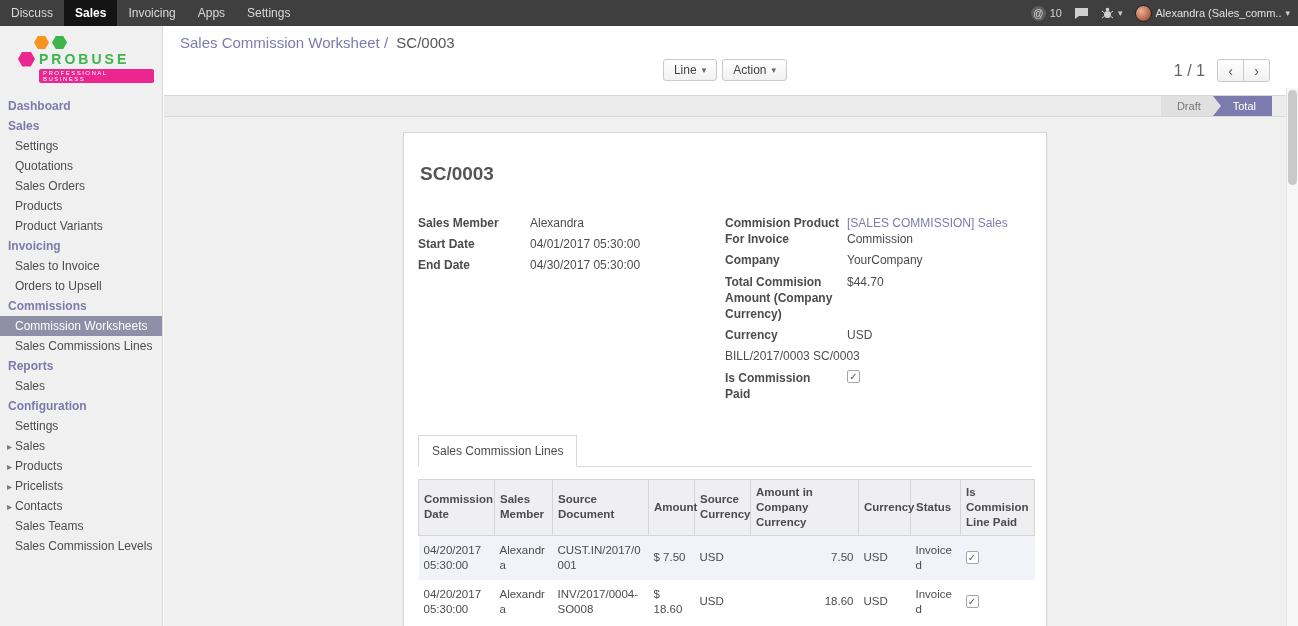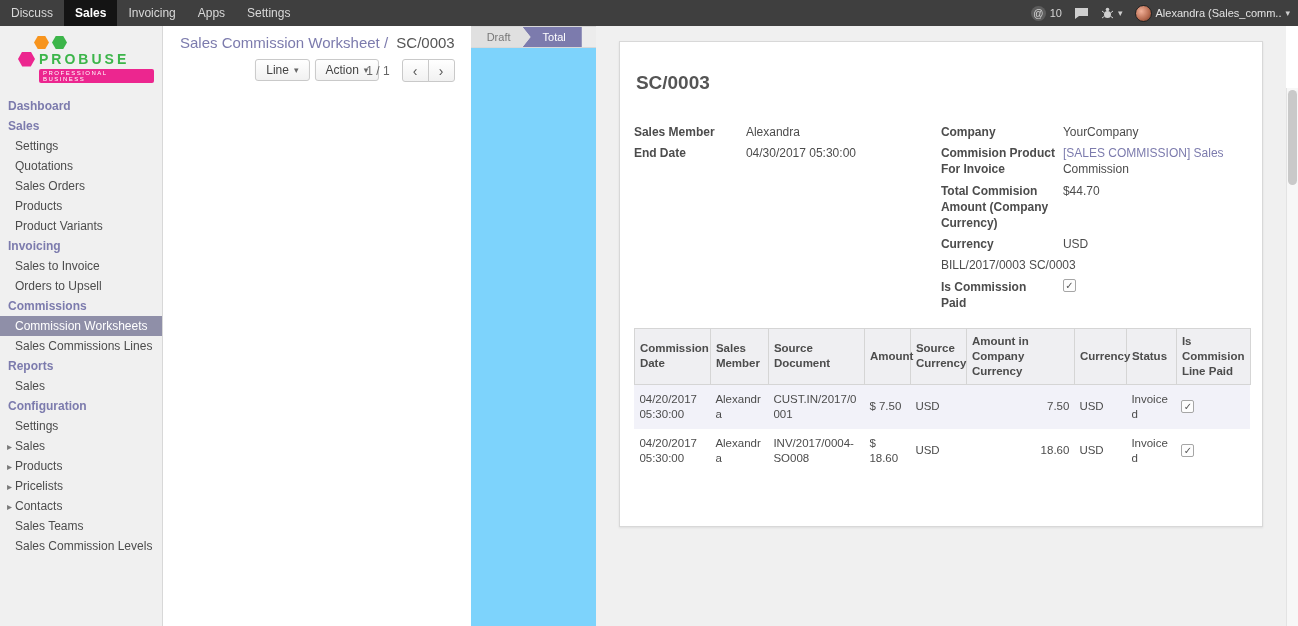--- a/index.html
+++ b/index.html
@@ -36,7 +36,7 @@
   .side-item.active { background: #8f8fa8; color: #fff; }
 
   
-  .main { position: fixed; left: 164px; top: 26px; right: 12px; bottom: 0; display: flex; background: #7dd3fc; }
+  .main { position: fixed; left: 164px; top: 26px; right: 12px; bottom: 0; display: flex; flex-direction: column; background: #b91c1c; }
   .control-panel { background: #fff; padding: 8px 16px 10px 16px; }
   .breadcrumb { font-size: 15px; margin-bottom: 8px; }
   .bc-link { color: #7c7bad; cursor: pointer; }

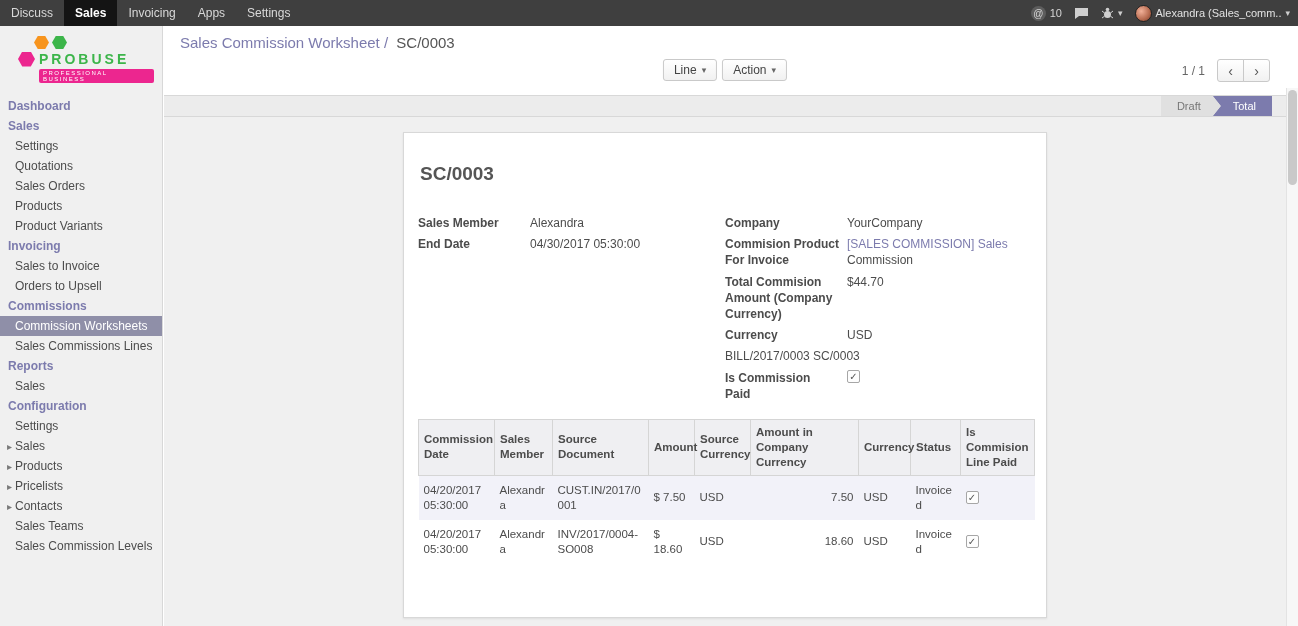--- a/index.html
+++ b/index.html
@@ -46,7 +46,7 @@
   .btn { font-family: "Liberation Sans", sans-serif; font-size: 12px; color: #444; background: linear-gradient(#ffffff, #f1f1f1); border: 1px solid #c9c9c9; border-radius: 3px; padding: 3px 10px; cursor: pointer; display: inline-flex; align-items: center; gap: 5px; }
   .btn .caret { color: #666; }
   .pager { position: absolute; right: 0; top: 0; display: flex; align-items: center; gap: 12px; }
-  .pager-value { font-size: 12px; color: #666; }
+  .pager-value { font-size: 16px; color: #666; }
   .pager-btns { display: flex; }
   .pager-btn { width: 27px; height: 23px; background: linear-gradient(#ffffff, #f1f1f1); border: 1px solid #c9c9c9; color: #555; font-size: 14px; line-height: 1; cursor: pointer; }
   .pager-btn.prev { border-radius: 3px 0 0 3px; }

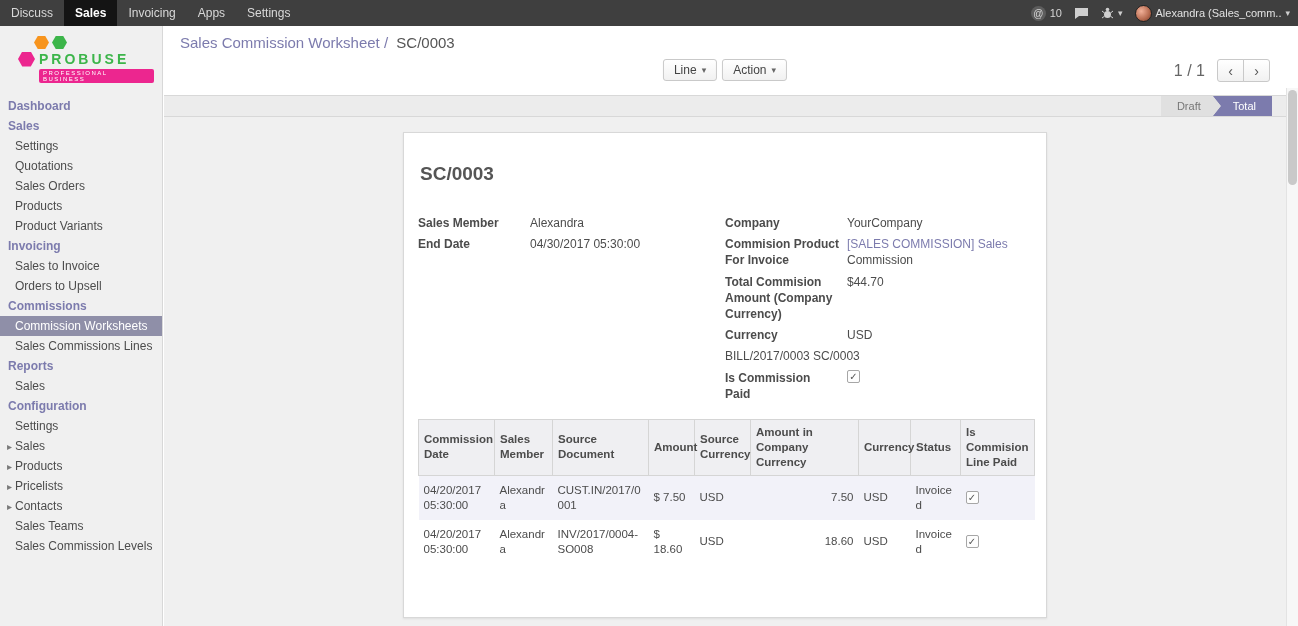--- a/index.html
+++ b/index.html
@@ -217,6 +217,10 @@
           <div class="field">
             <span class="flabel">Sales Member</span>
             <span class="fvalue link">Alexandra</span>
+          </div>
+          <div class="field">
+            <span class="flabel">Start Date</span>
+            <span class="fvalue">04/01/2017 05:30:00</span>
           </div>
           <div class="field">
             <span class="flabel">End Date</span>

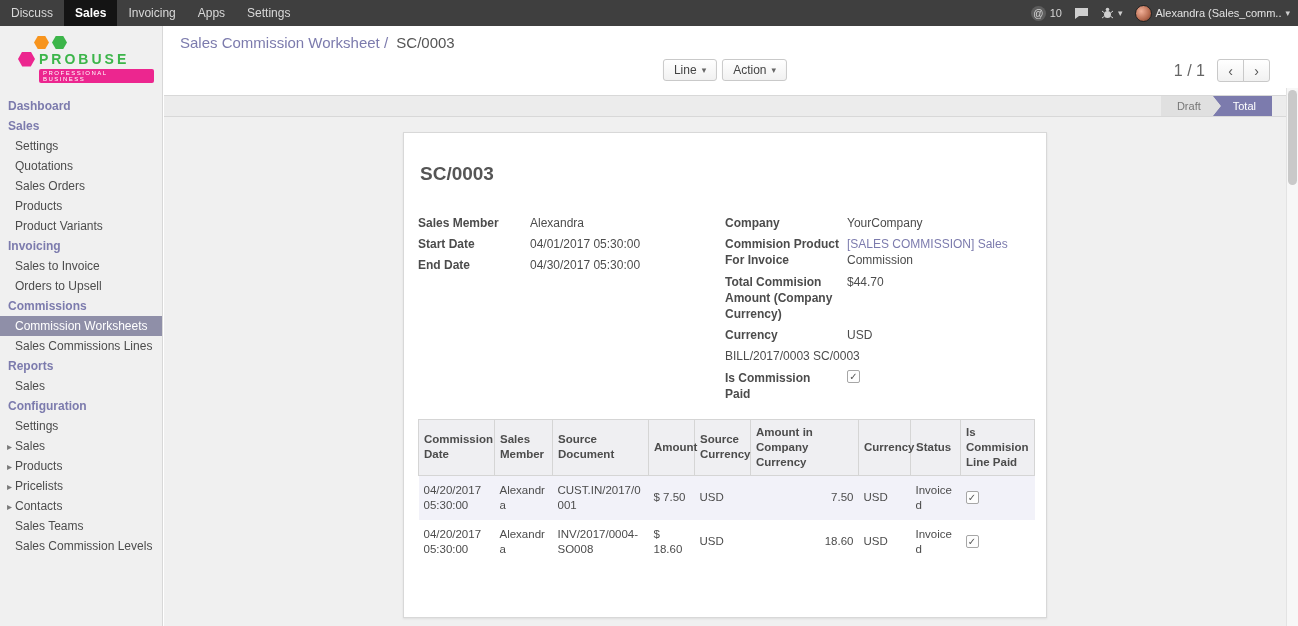--- a/index.html
+++ b/index.html
@@ -230,15 +230,15 @@
 
         <div class="fcol right">
           <div class="field">
-            <span class="flabel">Company</span>
-            <span class="fvalue link">YourCompany</span>
-          </div>
-          <div class="field">
             <span class="flabel">Commision Product For Invoice</span>
             <span class="fvalue">
               <span class="link block">[SALES COMMISSION] Sales</span>
               <span class="block">Commission</span>
             </span>
+          </div>
+          <div class="field">
+            <span class="flabel">Company</span>
+            <span class="fvalue link">YourCompany</span>
           </div>
           <div class="field">
             <span class="flabel">Total Commision Amount (Company Currency)</span>

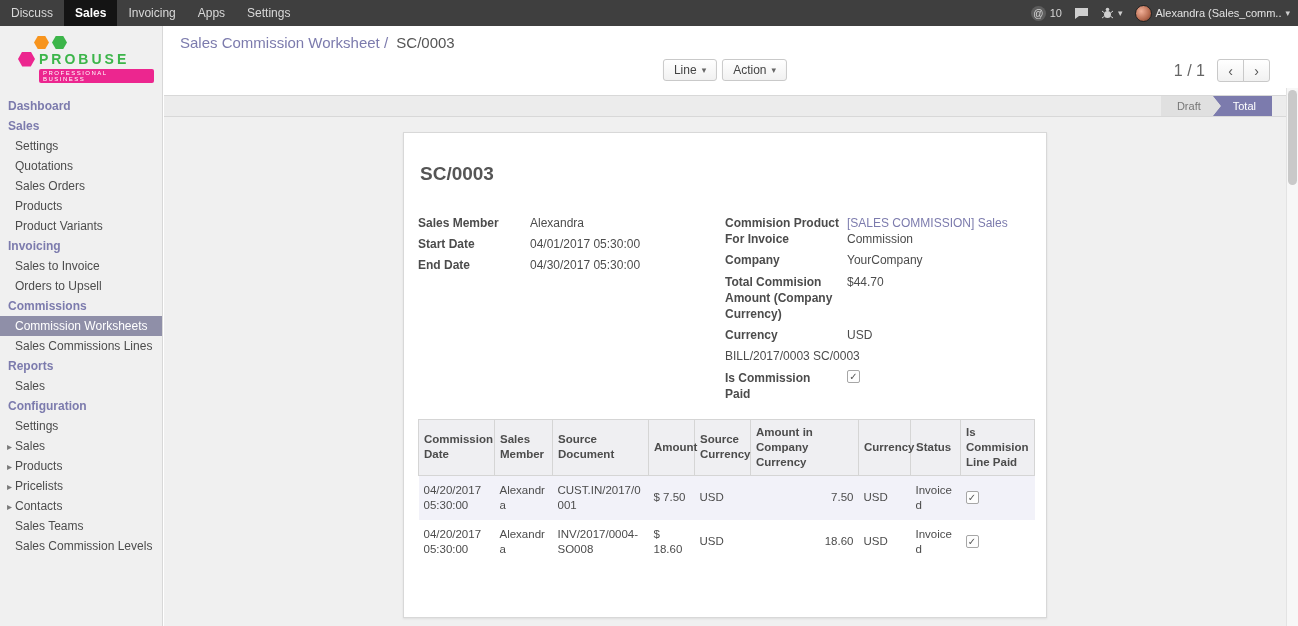--- a/index.html
+++ b/index.html
@@ -258,6 +258,9 @@
         </div>
       </div>
 
+      <div class="notebook">
+        <div class="tab">Sales Commission Lines</div>
+      </div>
 
       <table class="lines">
         <colgroup>

